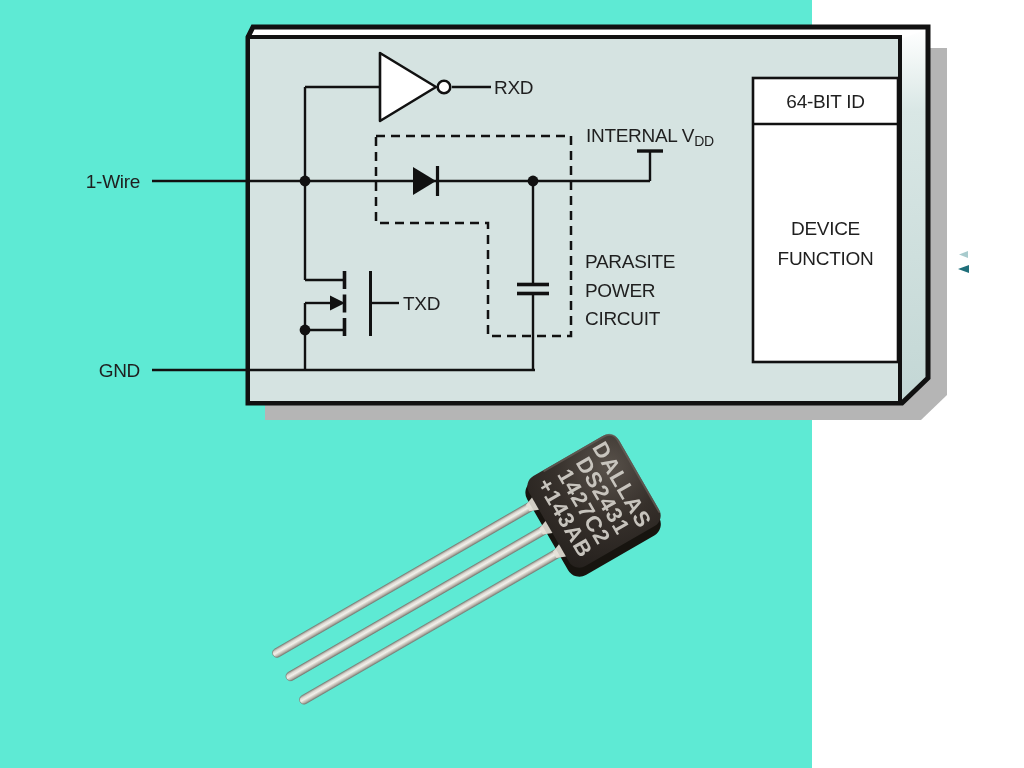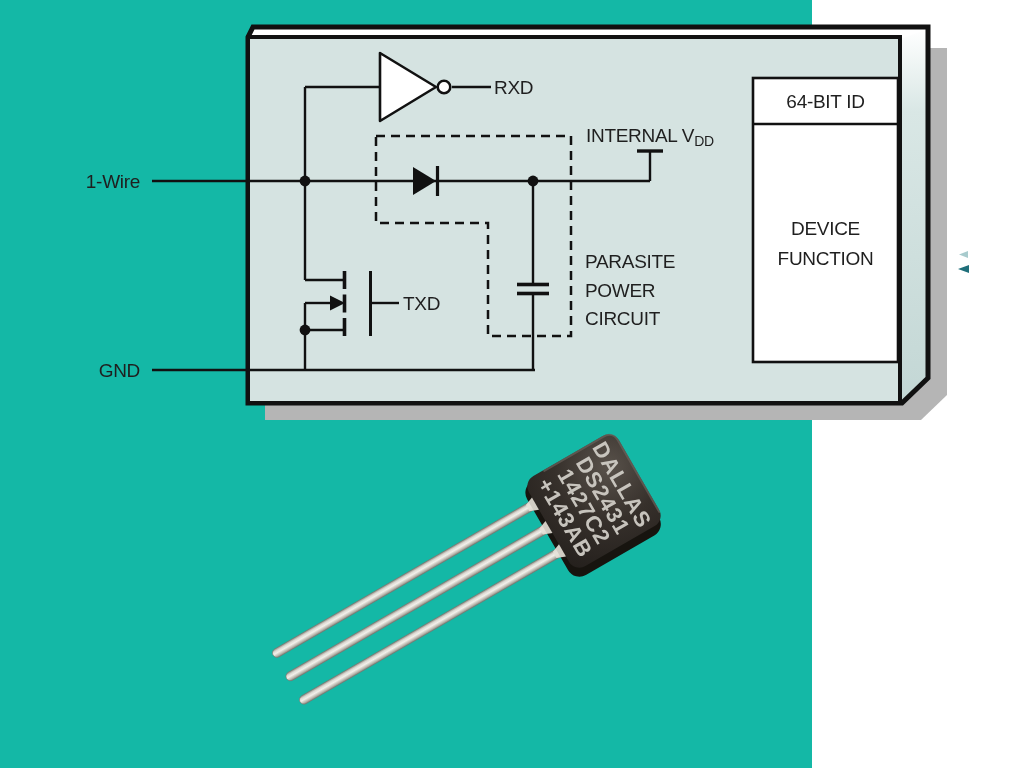--- a/index.html
+++ b/index.html
@@ -14,7 +14,7 @@
     position: relative;
     width: 812px;
     height: 768px;
-    background: #14b8a6;
+    background: #5eead4;
   }
   svg { display: block; }
   .dg-text {

